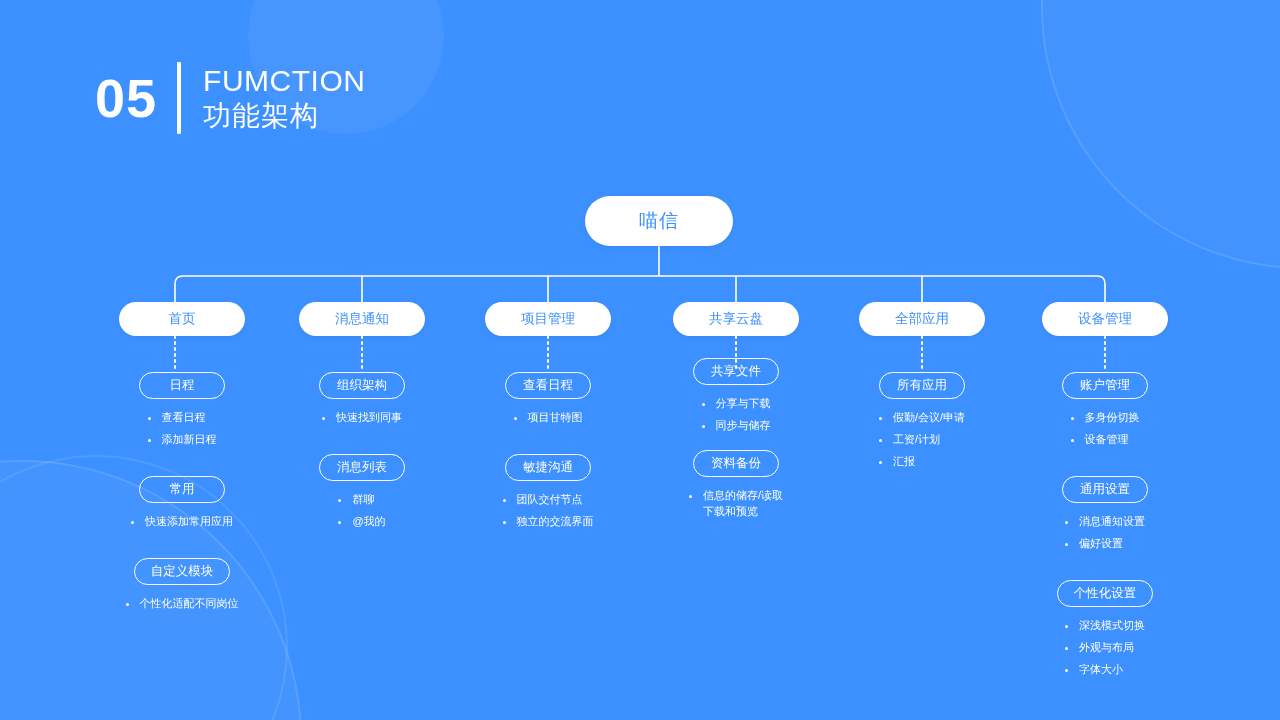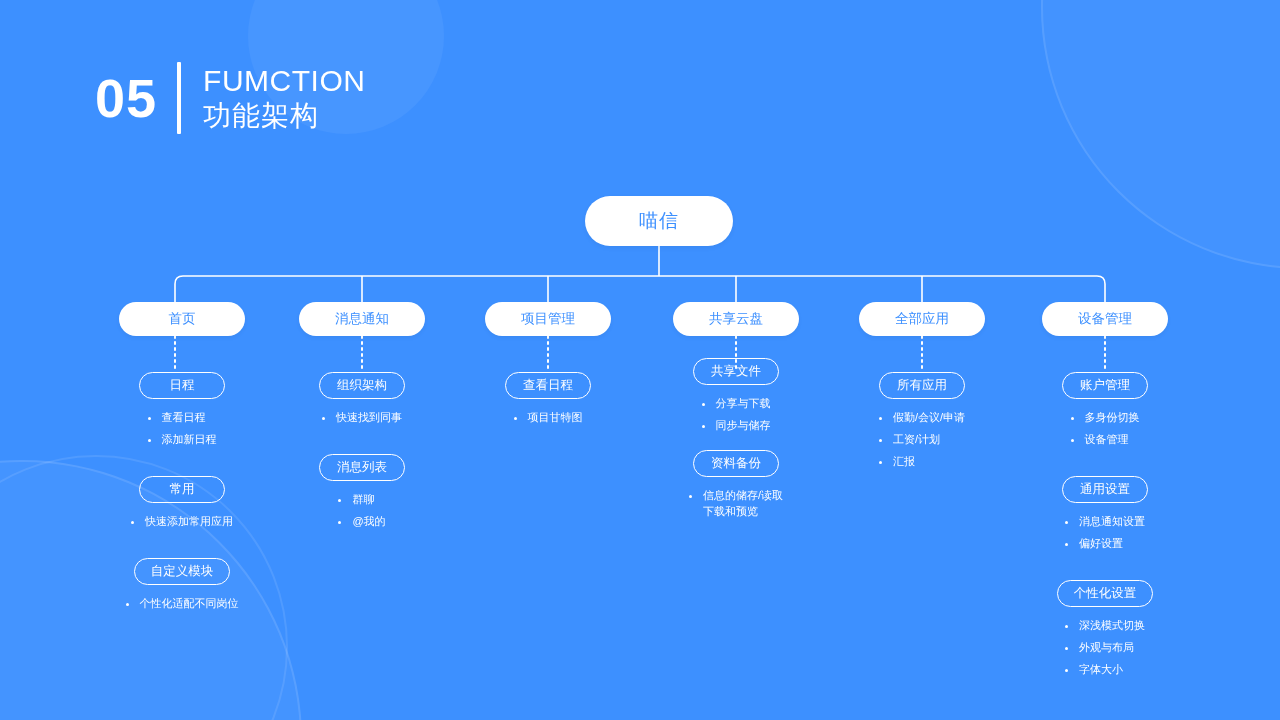--- a/index.html
+++ b/index.html
@@ -329,6 +329,21 @@
             </li>
           </ul>
         </div>
+        <div class="sub-block" style="margin-top: 22px;">
+          <div class="node-secondary">
+            <span class="node-secondary-label">敏捷沟通</span>
+          </div>
+          <ul class="bullet-list">
+            <li class="bullet-item">
+              <span class="bullet-dot"></span>
+              <span class="bullet-text">团队交付节点</span>
+            </li>
+            <li class="bullet-item">
+              <span class="bullet-dot"></span>
+              <span class="bullet-text">独立的交流界面</span>
+            </li>
+          </ul>
+        </div>
       </div>
       <div class="column" style="left: 736px;">
         <div class="node-primary">

